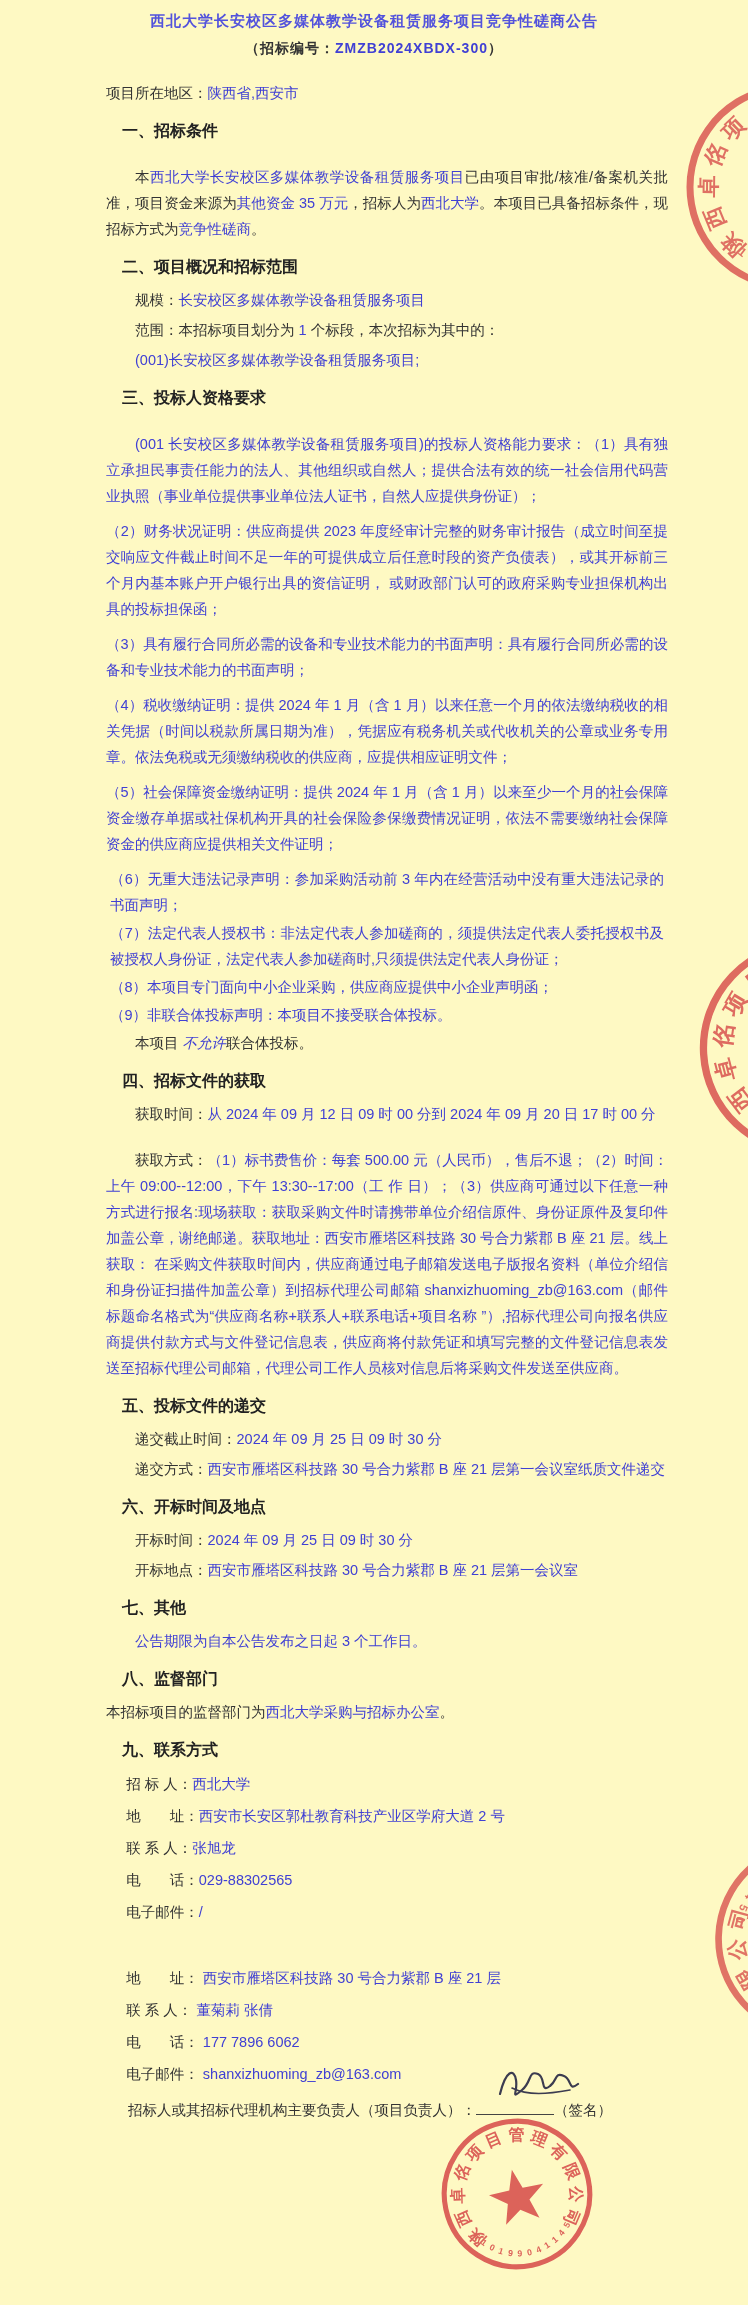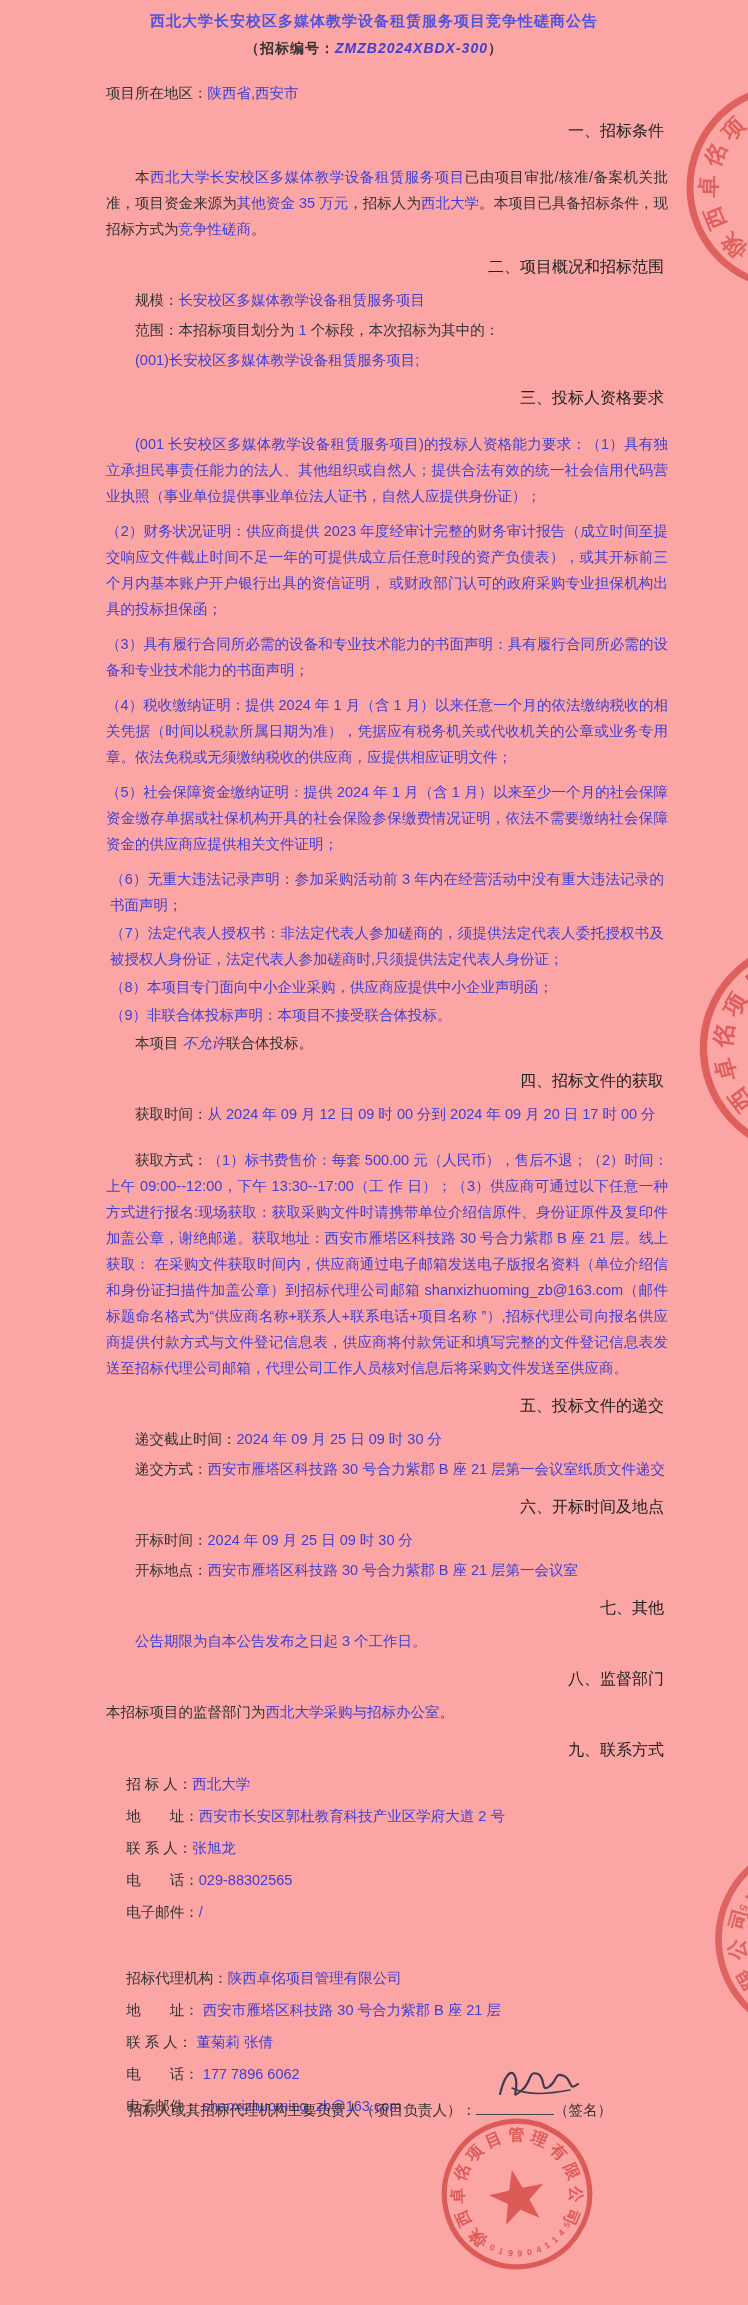--- a/index.html
+++ b/index.html
@@ -3,7 +3,7 @@
 <meta charset="utf-8">
 <style>
   html,body{margin:0;padding:0;background:#ffffff;}
-  #page{position:relative;width:748px;height:2305px;background:#fca5a5;overflow:hidden;
+  #page{position:relative;width:748px;height:2305px;background:#fef9c3;overflow:hidden;
         font-family:"Liberation Sans","DejaVu Sans",sans-serif;}
   
   .titlewrap{position:absolute;top:10px;left:0;width:748px;text-align:center;}

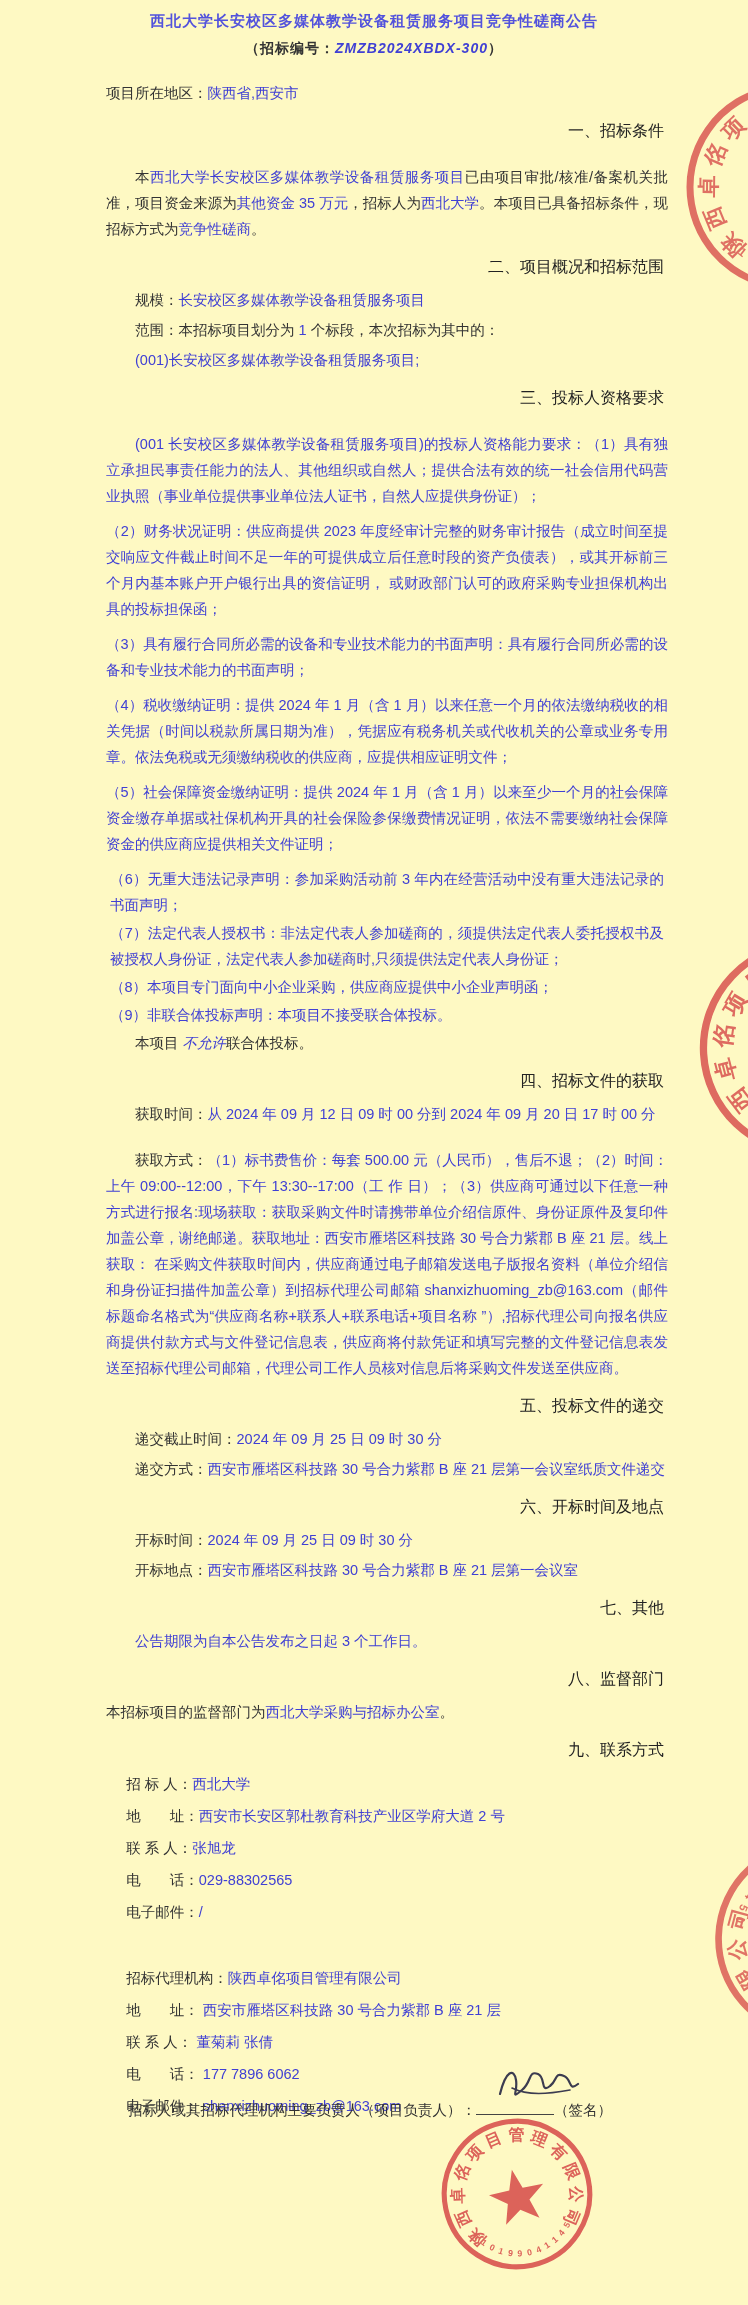--- a/index.html
+++ b/index.html
@@ -9,7 +9,7 @@
   .titlewrap{position:absolute;top:10px;left:0;width:748px;text-align:center;}
   .doctitle{font-size:15px;font-weight:bold;color:#5353dc;letter-spacing:1px;line-height:22px;}
   .docsub{margin-top:8px;font-size:14px;color:#333;font-weight:bold;letter-spacing:1px;}
-  .docsub .code{color:#4040d4;font-weight:bold;font-style:italic;}
+  .docsub .code{color:#4040d4;font-weight:bold;}
   
   .doc{position:absolute;left:106px;top:80px;width:562px;font-size:14.5px;line-height:26px;
        color:#333;text-align:justify;}

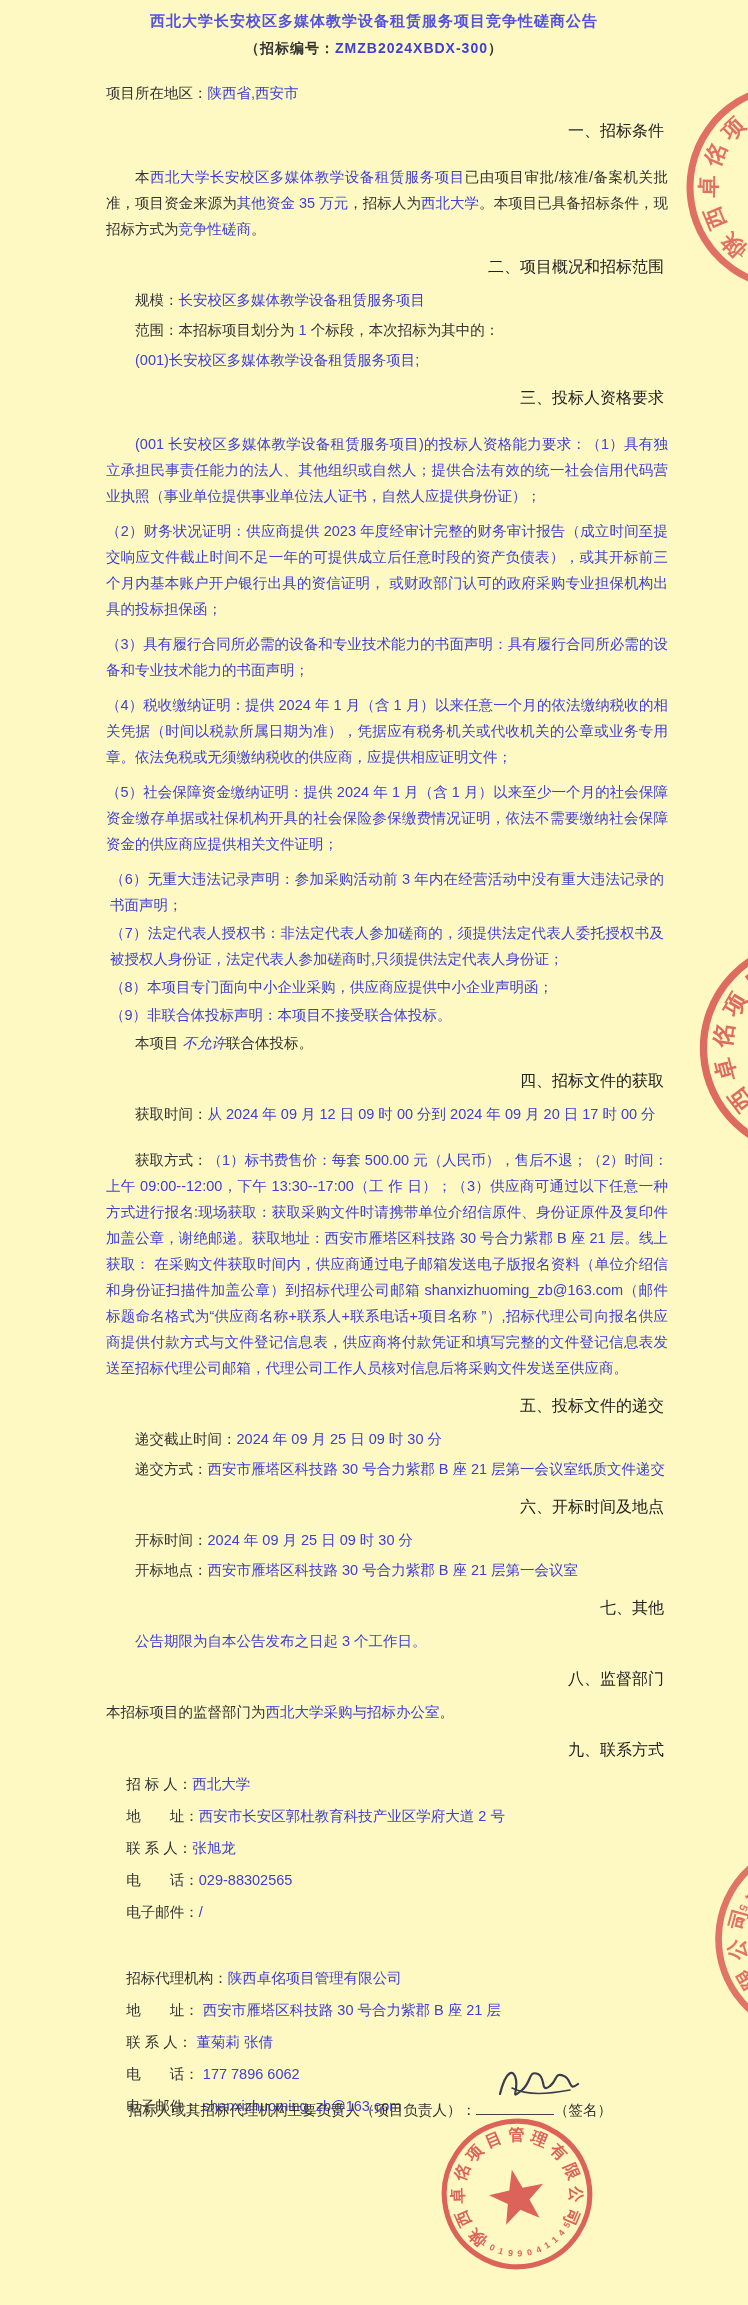--- a/index.html
+++ b/index.html
@@ -14,7 +14,7 @@
   .doc{position:absolute;left:106px;top:80px;width:562px;font-size:14.5px;line-height:26px;
        color:#333;text-align:justify;}
   .blk{position:relative;}
-  .h{font-weight:normal;font-size:16px;color:#222;margin:11px 4px 7px;line-height:27px;text-align:right;}
+  .h{font-weight:bold;font-size:16px;color:#222;margin:11px 16px 7px;line-height:27px;text-align:left;}
   .p{margin:0 0 9px;}
   .p.ind{text-indent:2em;margin-top:20px;}
   .p.tight{margin:0 4px 2px;}

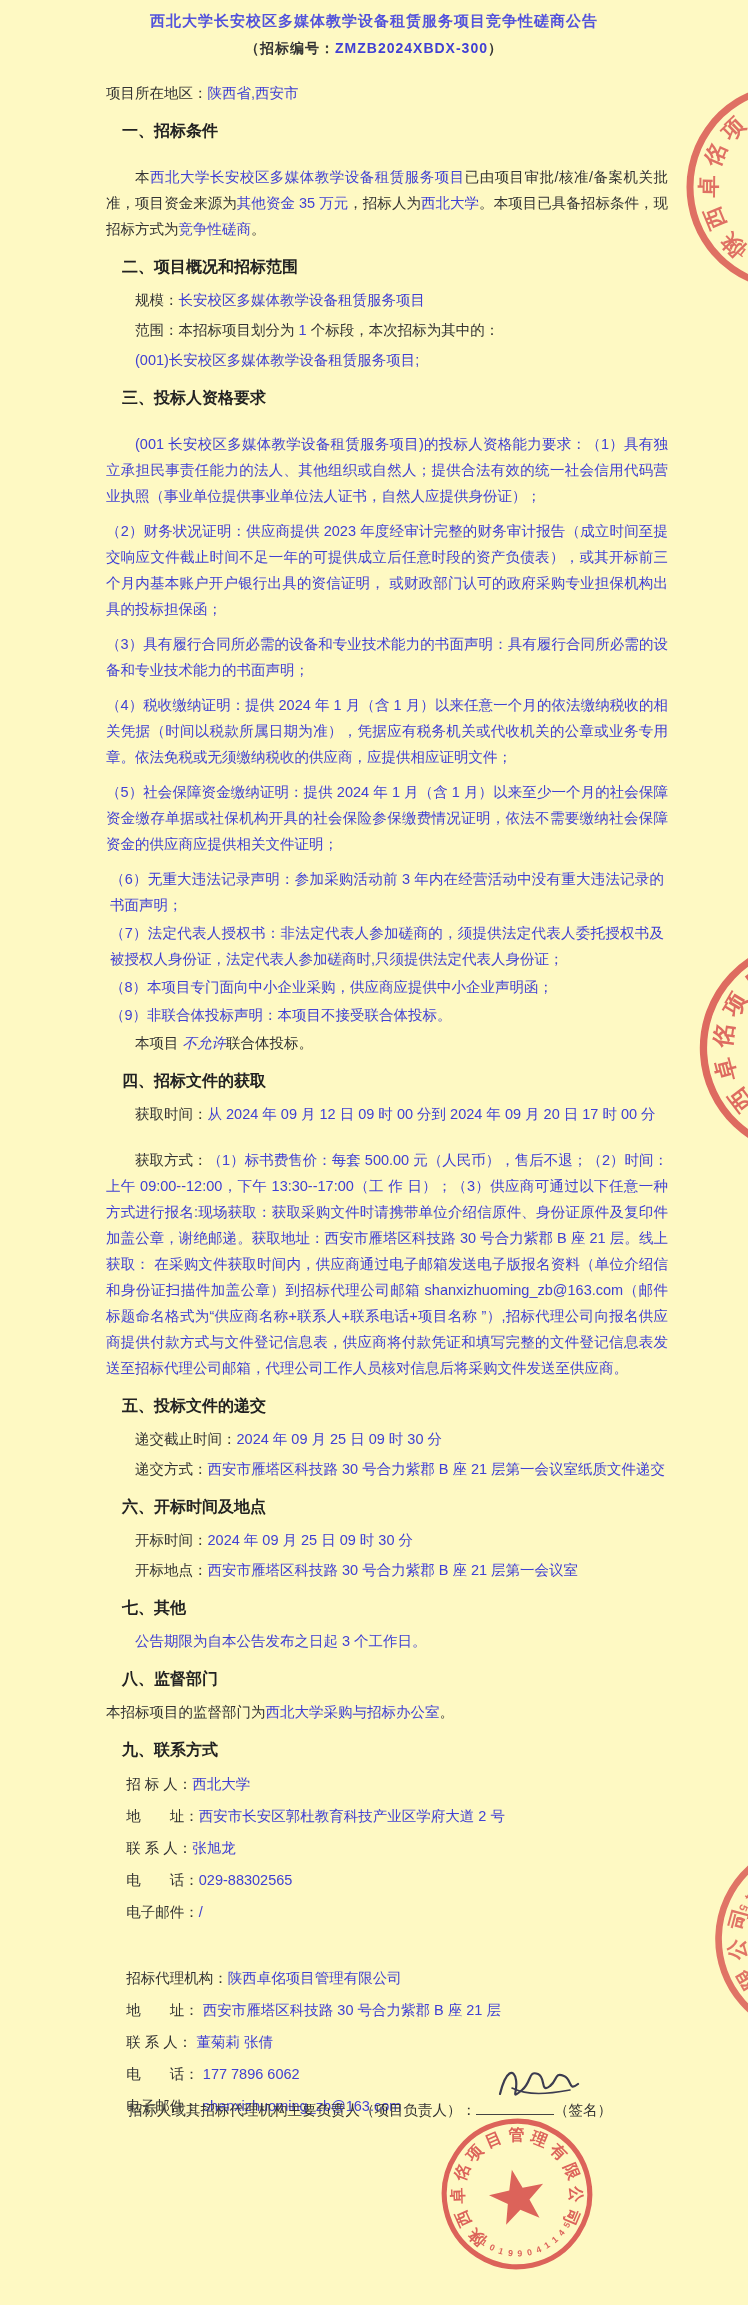--- a/index.html
+++ b/index.html
@@ -82,7 +82,6 @@
       <div class="blk contact"><span class="run-k">电　　话：</span><span class="run-b">029-88302565</span></div>
       <div class="blk contact"><span class="run-k">电子邮件：</span><span class="run-b">/</span></div>
       <div class="blk gap" style="height: 34px;"></div>
-      <div class="blk contact"><span class="run-k">招标代理机构：</span><span class="run-b">陕西卓佲项目管理有限公司</span></div>
       <div class="blk contact"><span class="run-k">地　　址：  </span><span class="run-b">西安市雁塔区科技路 30 号合力紫郡 B 座 21 层</span></div>
       <div class="blk contact"><span class="run-k">联 系 人：  </span><span class="run-b">董菊莉 张倩</span></div>
       <div class="blk contact"><span class="run-k">电　　话：  </span><span class="run-b">177 7896 6062</span></div>

